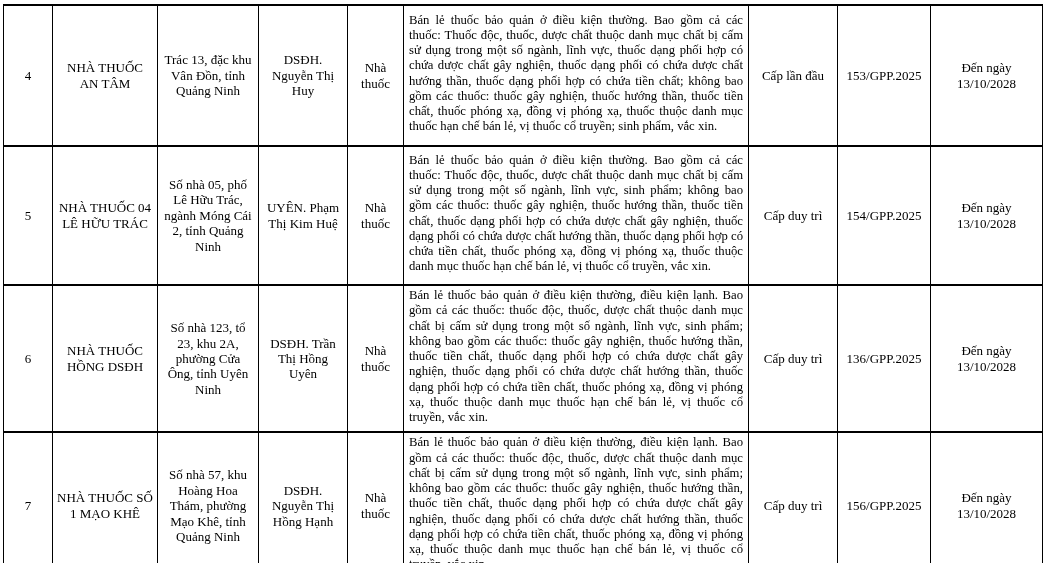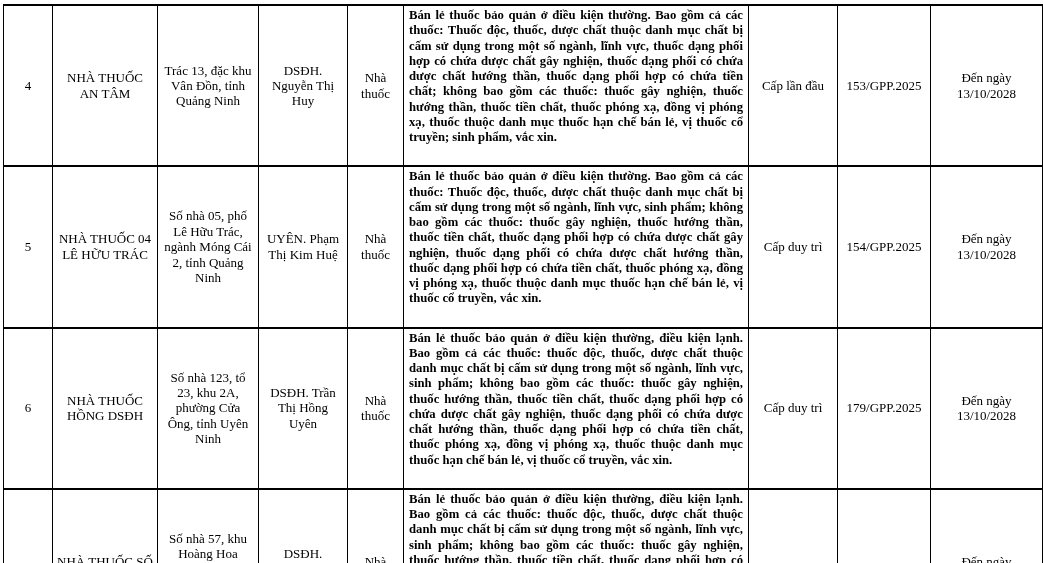--- a/index.html
+++ b/index.html
@@ -41,8 +41,7 @@
     text-justify: inter-word;
     font-size: 12.7px;
     line-height: 15.25px;
-    padding: 2px 5px 20px 5px;
-    font-weight: bold;
+    padding: 2px 5px 6px 5px;
   }
   
   col.c-stt       { width: 49px;  }

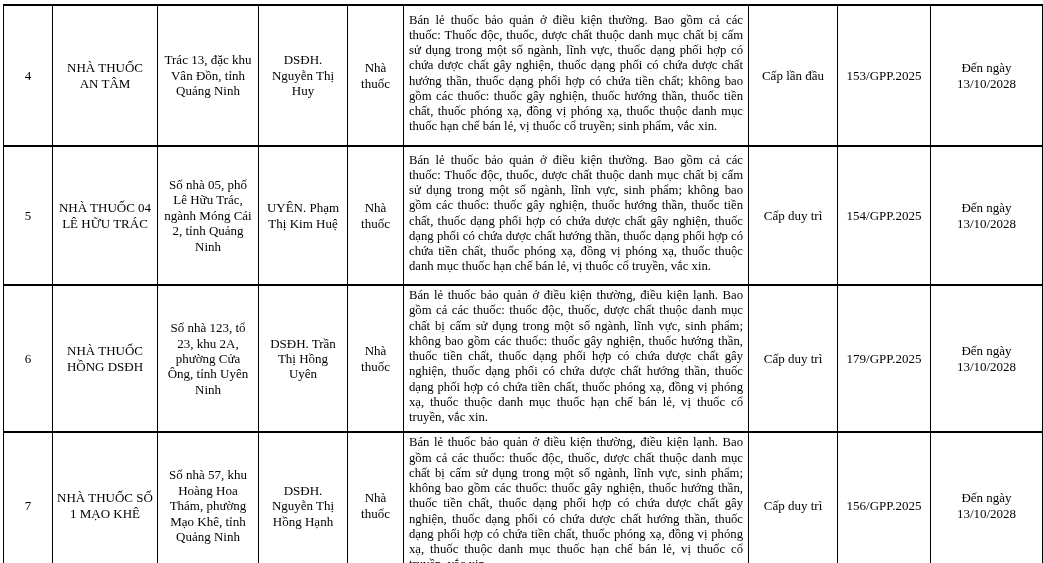--- a/index.html
+++ b/index.html
@@ -105,7 +105,7 @@
           <td class="col-type">Nhà thuốc</td>
           <td class="col-scope">Bán lẻ thuốc bảo quản ở điều kiện thường, điều kiện lạnh. Bao gồm cả các thuốc: thuốc độc, thuốc, dược chất thuộc danh mục chất bị cấm sử dụng trong một số ngành, lĩnh vực, sinh phẩm; không bao gồm các thuốc: thuốc gây nghiện, thuốc hướng thần, thuốc tiền chất, thuốc dạng phối hợp có chứa dược chất gây nghiện, thuốc dạng phối có chứa dược chất hướng thần, thuốc dạng phối hợp có chứa tiền chất, thuốc phóng xạ, đồng vị phóng xạ, thuốc thuộc danh mục thuốc hạn chế bán lẻ, vị thuốc cổ truyền, vắc xin.</td>
           <td class="col-license_type">Cấp duy trì</td>
-          <td class="col-license_number">179/GPP.2025</td>
+          <td class="col-license_number">136/GPP.2025</td>
           <td class="col-expiry">Đến ngày 13/10/2028</td>
         </tr>
         <tr class="r3">

